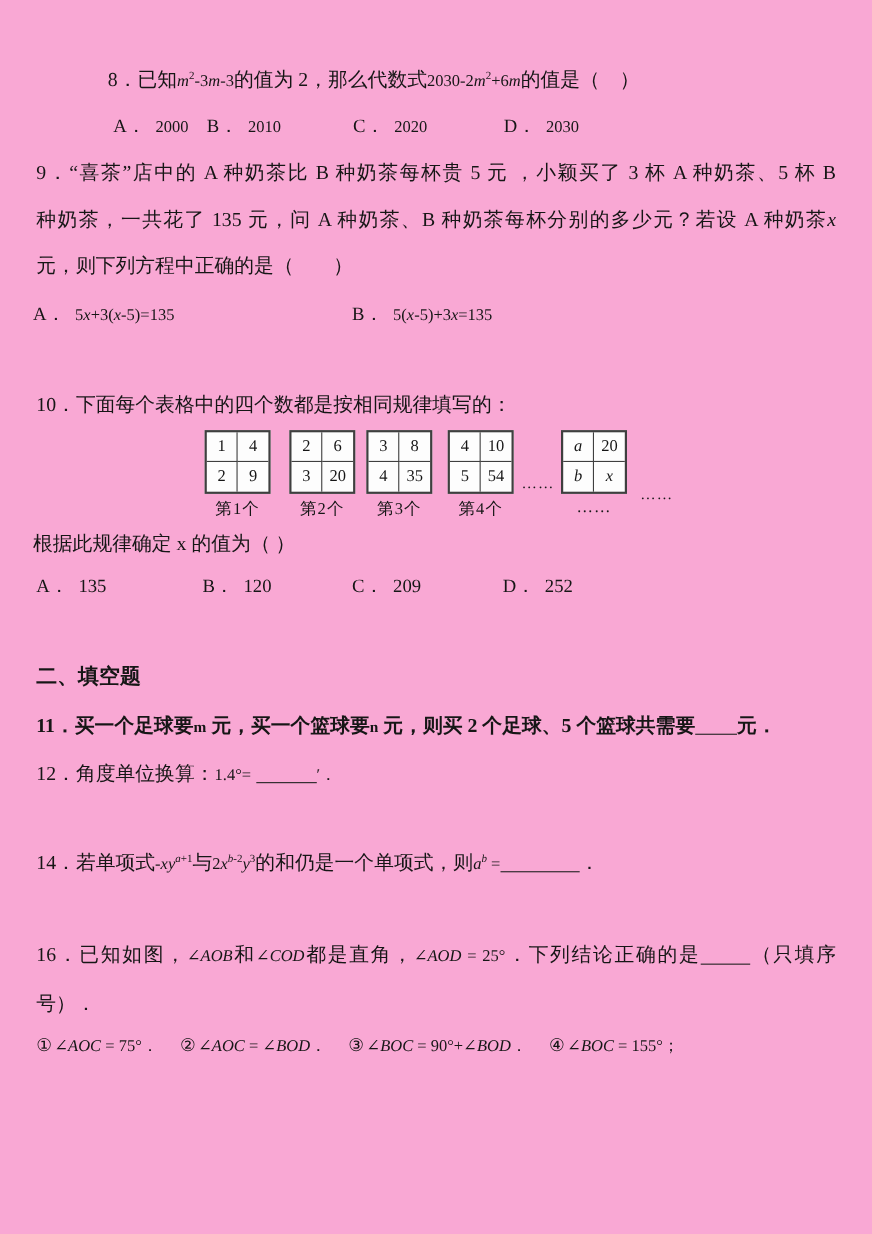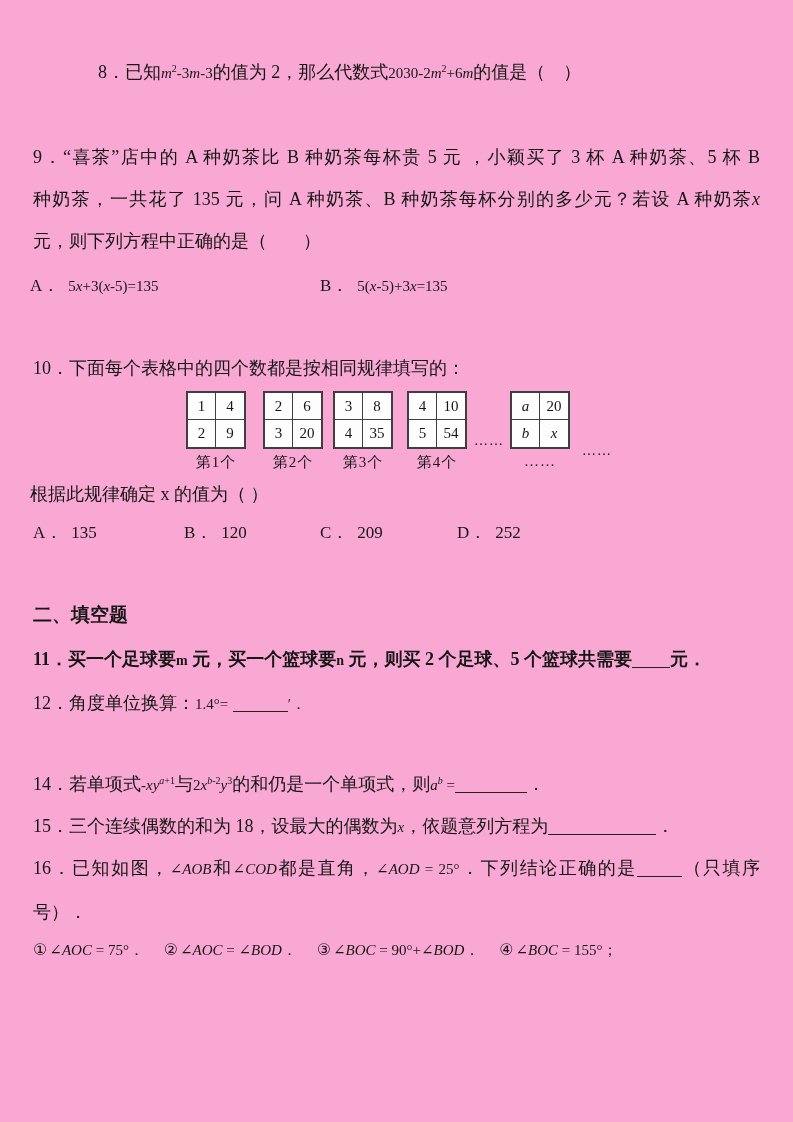--- a/index.html
+++ b/index.html
@@ -44,6 +44,12 @@
     <span>8．</span><span>已知</span><span class="math"><i>m</i><sup>2</sup>-3<i>m</i>-3</span><span>的值为 2，那么代数式</span><span class="math">2030-2<i>m</i><sup>2</sup>+6<i>m</i></span><span>的值是（　）</span>
   </div>
 
+  <div class="row" style="top:103px;">
+    <span class="opt" style="left:103px;"><span class="olabel">A．</span><span class="oval">2000</span></span>
+    <span class="opt" style="left:188px;"><span class="olabel">B．</span><span class="oval">2010</span></span>
+    <span class="opt" style="left:321px;"><span class="olabel">C．</span><span class="oval">2020</span></span>
+    <span class="opt" style="left:458px;"><span class="olabel">D．</span><span class="oval">2030</span></span>
+  </div>
 
   <div class="abs qtext jline" style="left:33px; top:145px;">9．“喜茶”店中的 A 种奶茶比 B 种奶茶每杯贵 5 元 ，小颖买了 3 杯 A 种奶茶、5 杯 B</div>
   <div class="abs qtext jline" style="left:33px; top:187px;">种奶茶，一共花了 135 元，问 A 种奶茶、B 种奶茶每杯分别的多少元？若设 A 种奶茶<i>x</i></div>

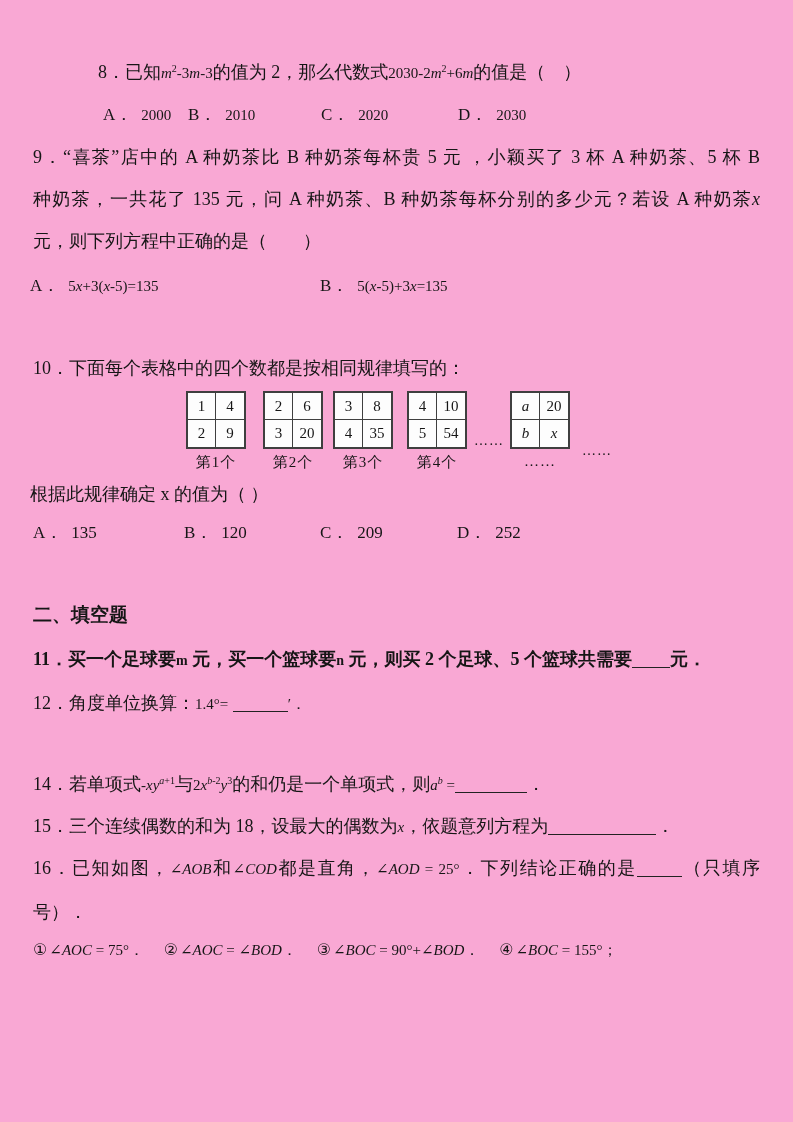--- a/index.html
+++ b/index.html
@@ -136,9 +136,6 @@
     <span>14．若单项式</span><span class="math">-<i>xy</i><sup><i>a</i>+1</sup></span><span>与</span><span class="math">2<i>x</i><sup><i>b</i>-2</sup><i>y</i><sup>3</sup></span><span>的和仍是一个单项式，则</span><span class="math"><i>a</i><sup><i>b</i></sup> =</span><span class="blank w72"></span><span>．</span>
   </div>
 
-  <div class="abs qtext" style="left:33px; top:814px;">
-    <span>15．三个连续偶数的和为 18，设最大的偶数为</span><span class="math"><i>x</i></span><span>，依题意列方程为</span><span class="blank w108"></span><span>．</span>
-  </div>
 
   <div class="abs qtext jline" style="left:33px; top:856px;">
     <span>16．已知如图，</span><span class="math">∠<i>AOB</i></span><span>和</span><span class="math">∠<i>COD</i></span><span>都是直角，</span><span class="math">∠<i>AOD</i> = 25°</span><span>．下列结论正确的是</span><span class="blank w45"></span><span>（只填序</span>

